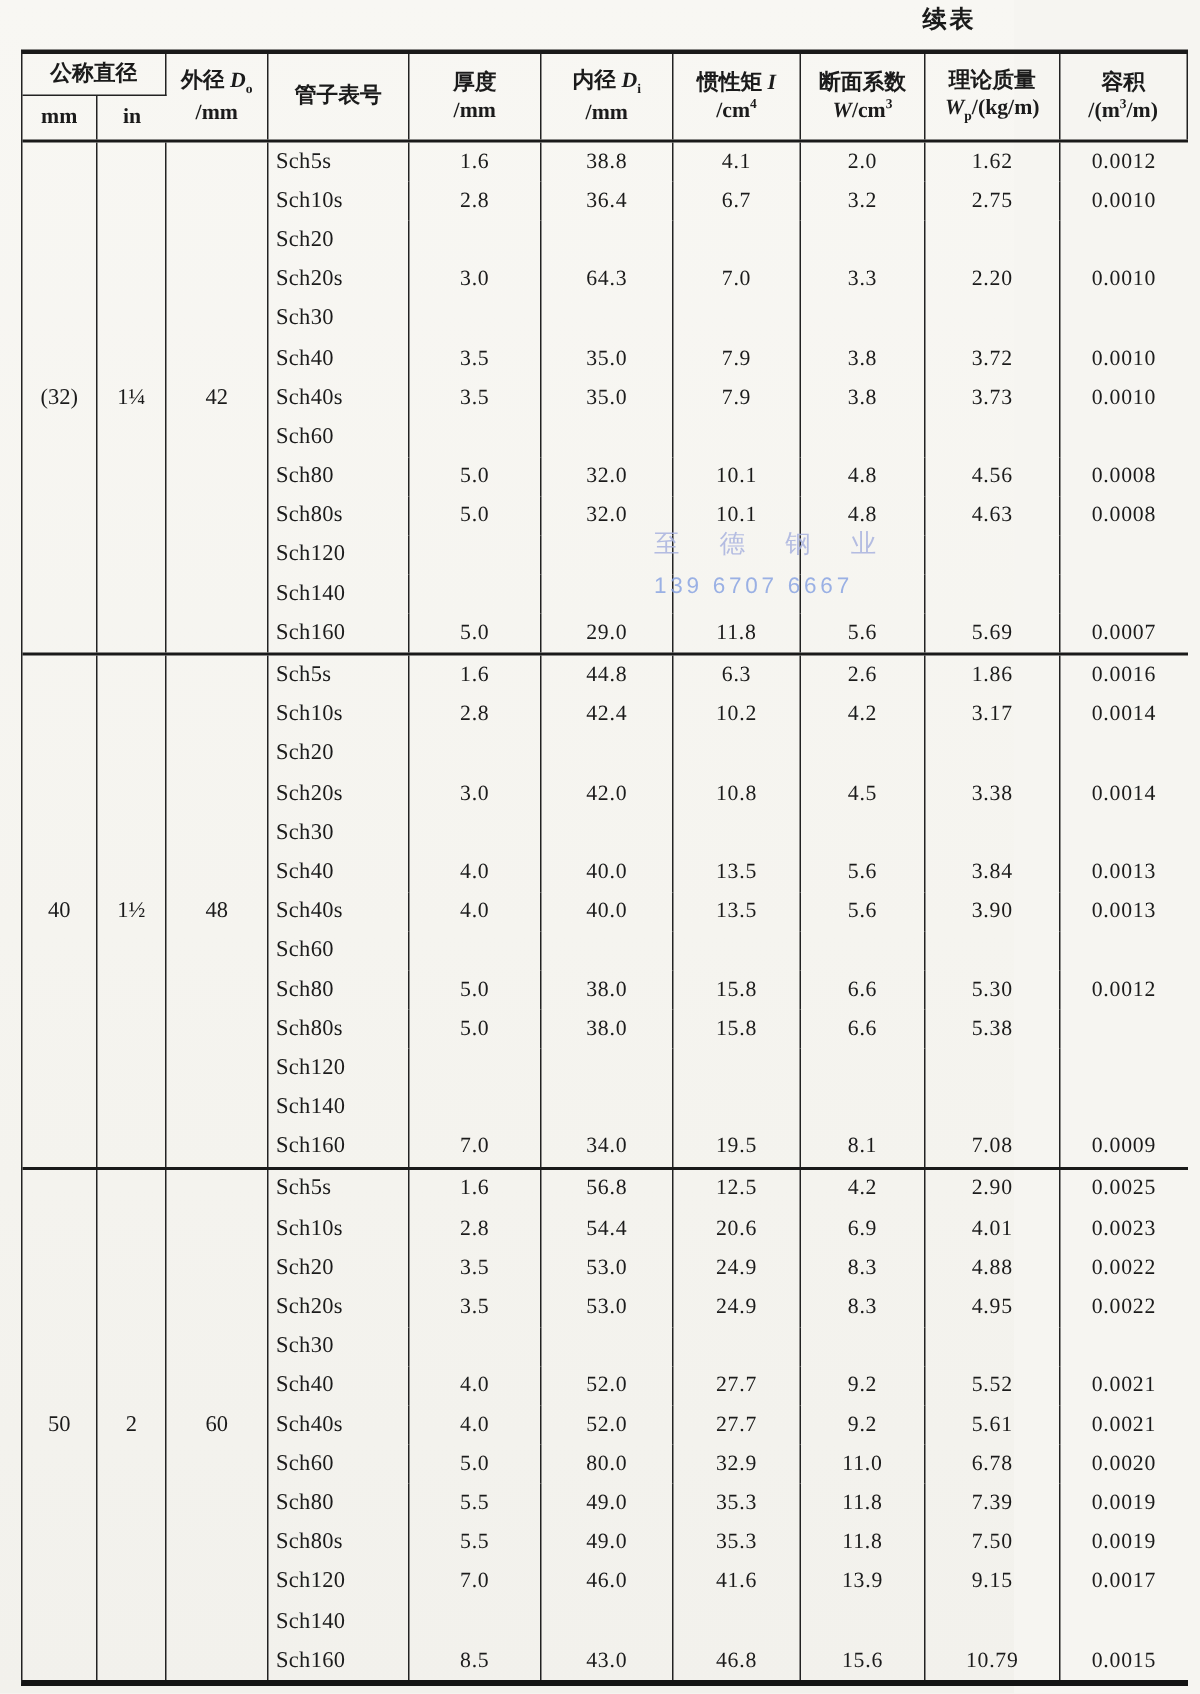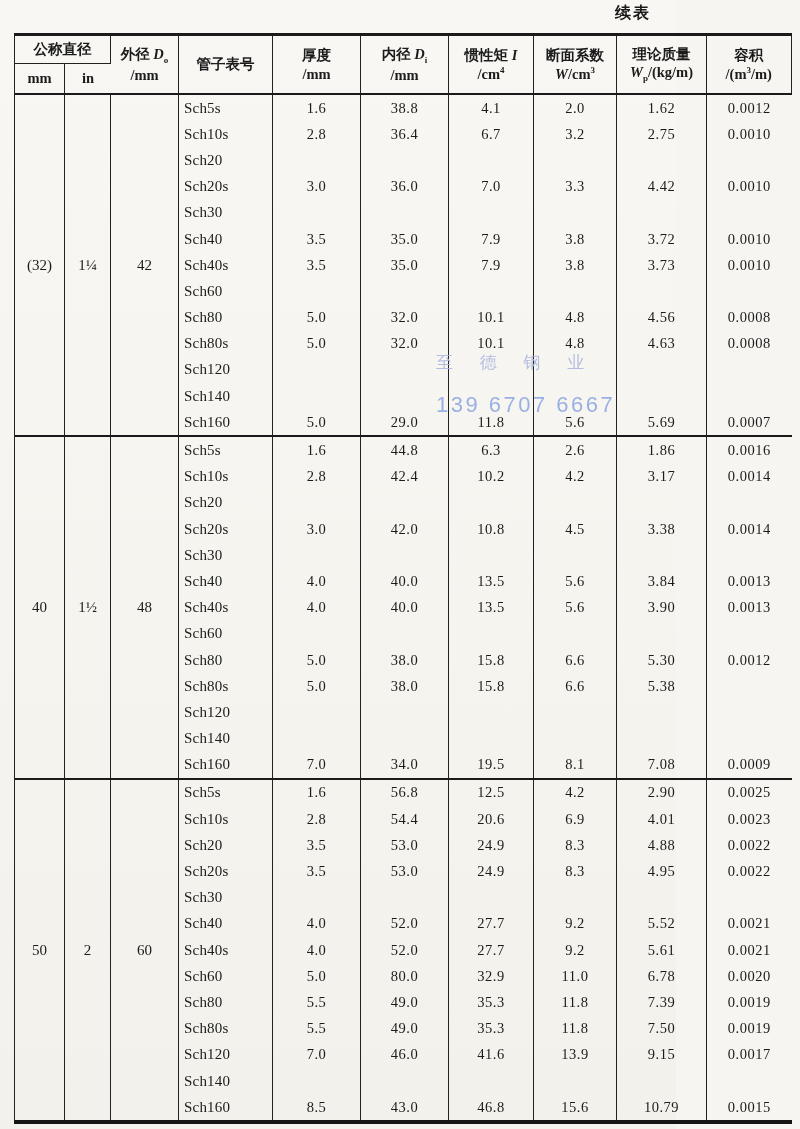--- a/index.html
+++ b/index.html
@@ -167,7 +167,7 @@
             <div class="row">
               <div class="cell sch">Sch20s</div>
               <div class="cell">3.0</div>
-              <div class="cell">36.0</div>
+              <div class="cell">64.3</div>
               <div class="cell">7.0</div>
               <div class="cell">3.3</div>
               <div class="cell">4.42</div>

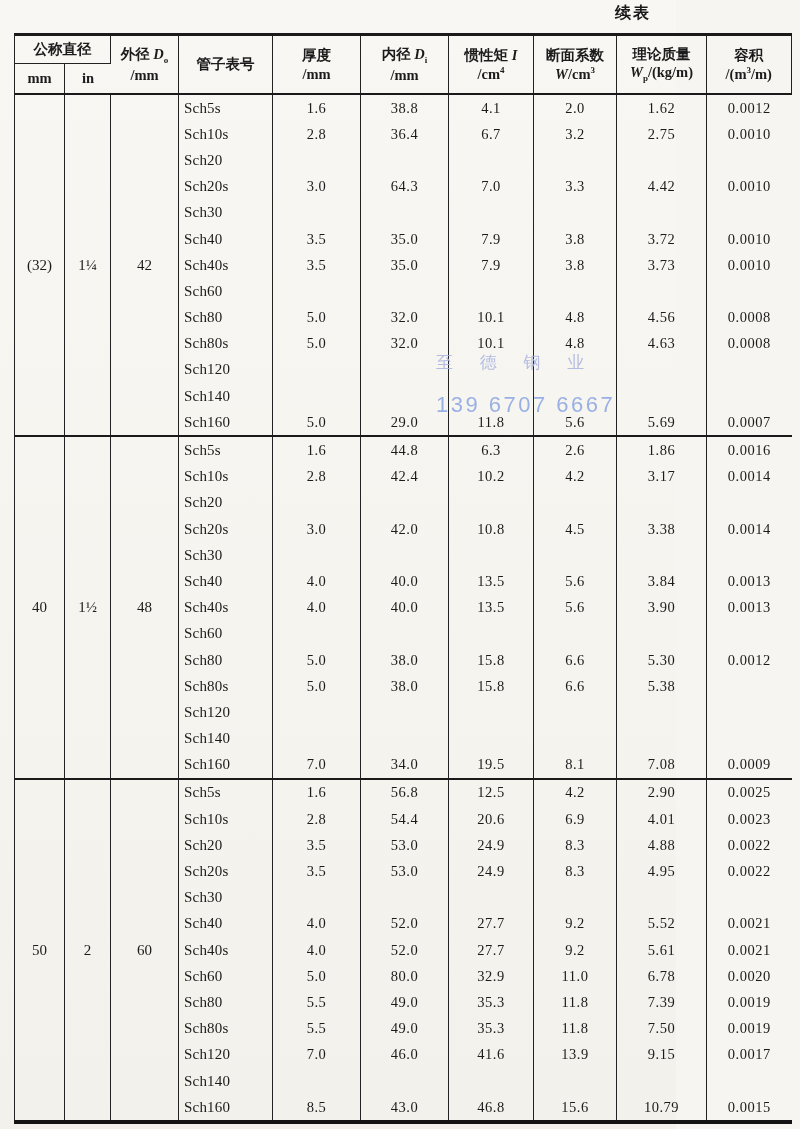--- a/index.html
+++ b/index.html
@@ -170,7 +170,7 @@
               <div class="cell">64.3</div>
               <div class="cell">7.0</div>
               <div class="cell">3.3</div>
-              <div class="cell">4.42</div>
+              <div class="cell">2.20</div>
               <div class="cell">0.0010</div>
             </div>
             <div class="row">

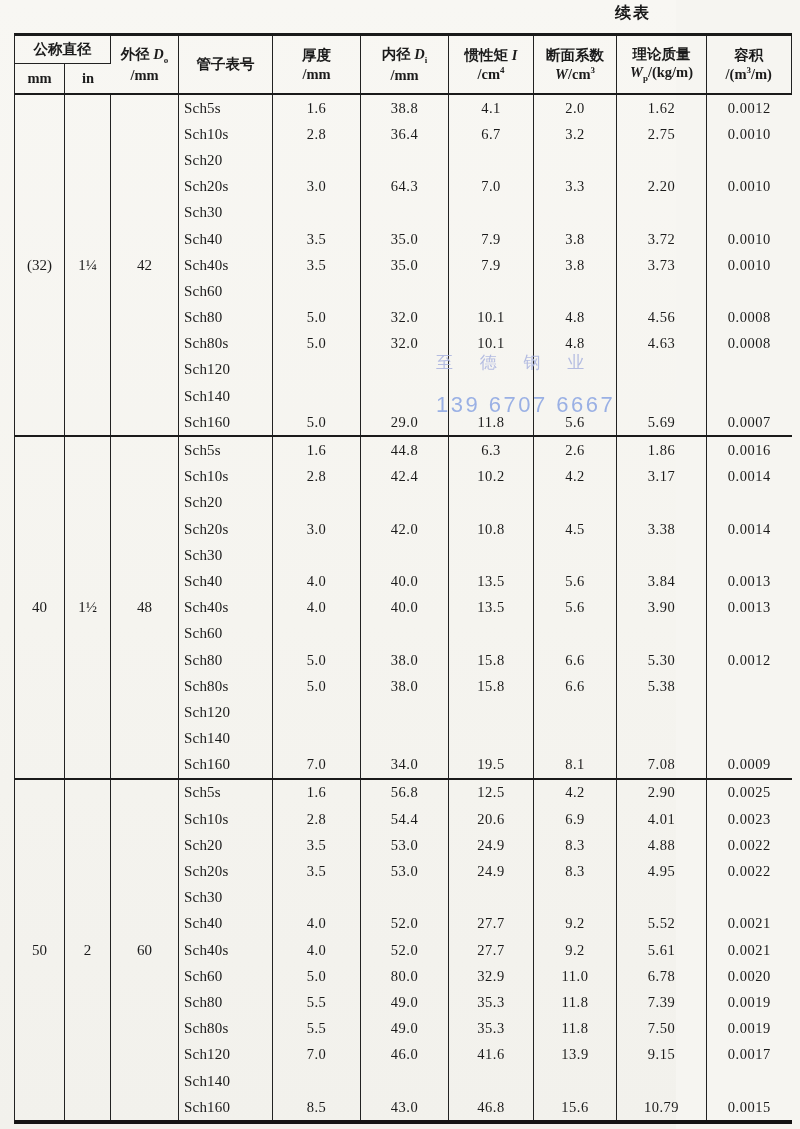--- a/index.html
+++ b/index.html
@@ -75,7 +75,7 @@
     font-family:"Liberation Sans","DejaVu Sans",sans-serif;
   }
   .wm1 { font-size:17px; letter-spacing:11px; white-space:nowrap; opacity:.85; }
-  .wm2 { font-size:22px; letter-spacing:2.5px; white-space:nowrap; margin-top:18px; opacity:.8; }
+  .wm2 { font-size:15px; letter-spacing:2.5px; white-space:nowrap; margin-top:8px; opacity:.8; }
 </style>
 </head>
 <body>

